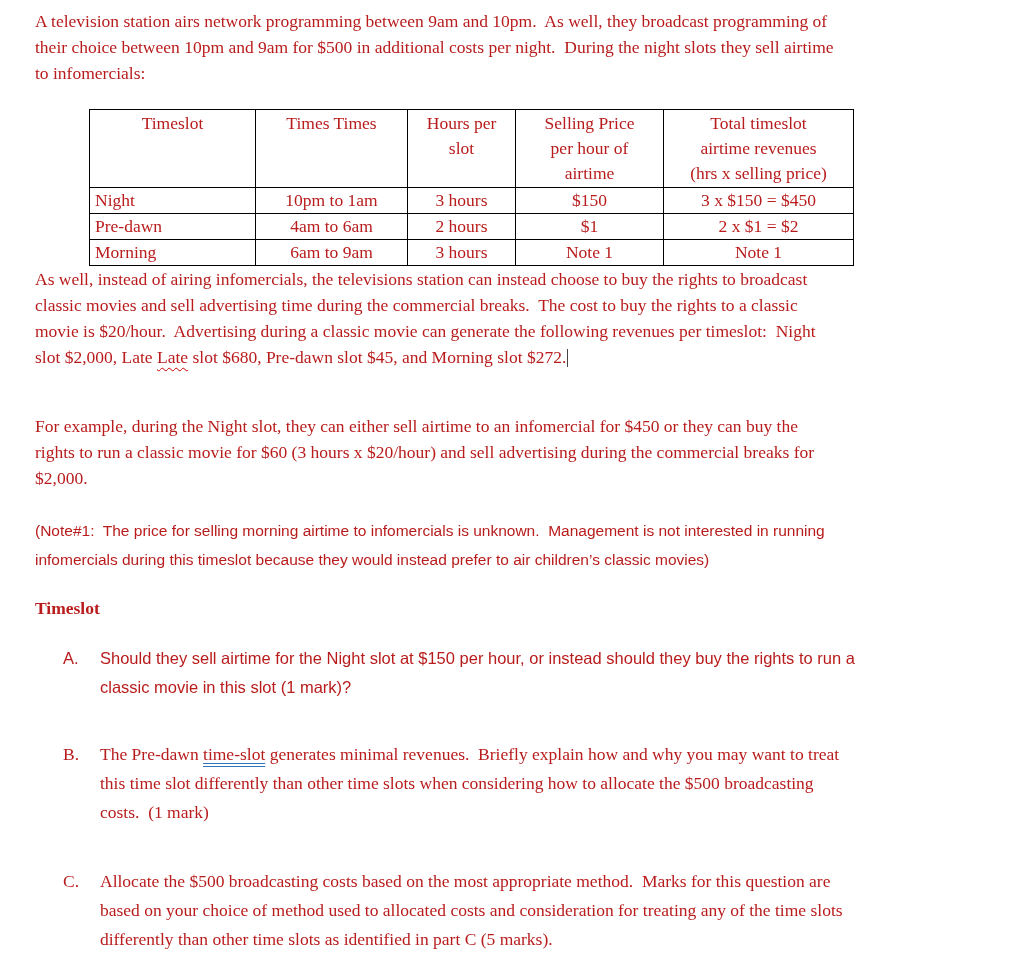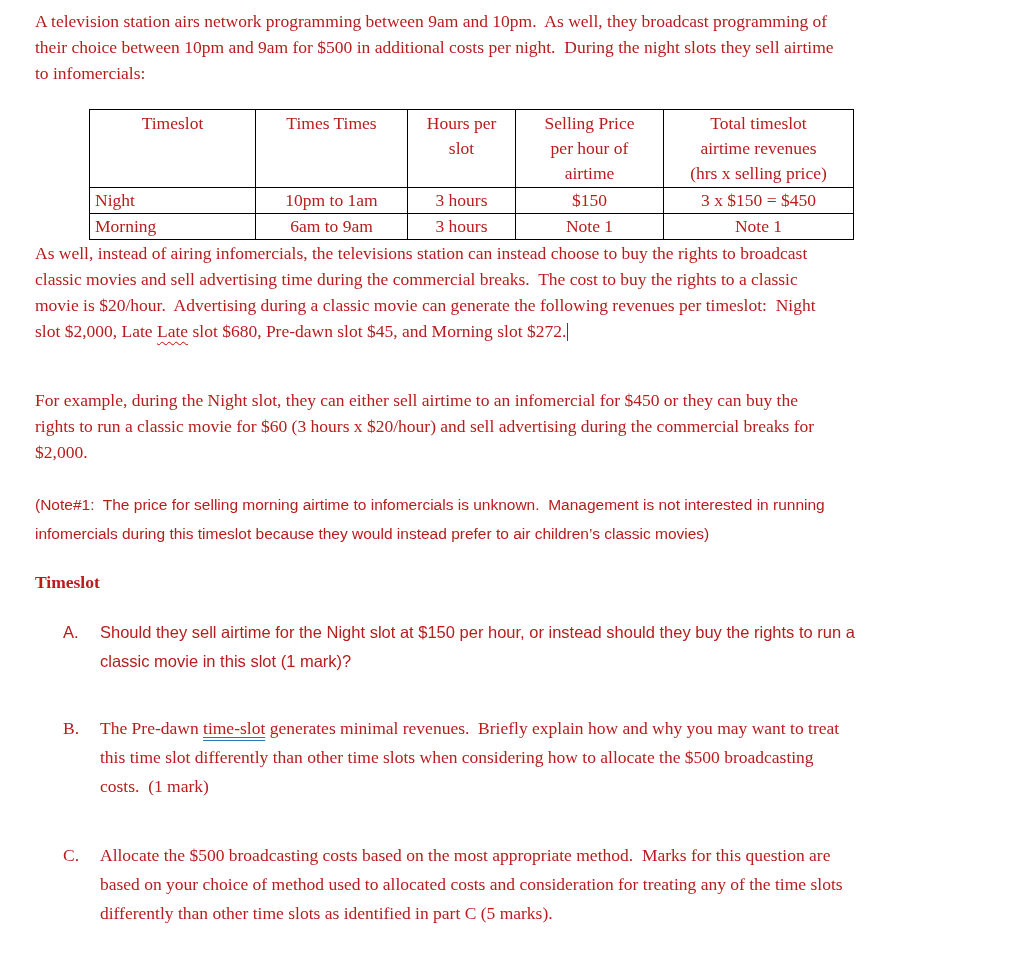--- a/index.html
+++ b/index.html
@@ -156,6 +156,13 @@
         <td class="cell-center">3 x $150 = $450</td>
       </tr>
       <tr>
+        <td class="cell-left">Pre-dawn</td>
+        <td class="cell-center">4am to 6am</td>
+        <td class="cell-center">2 hours</td>
+        <td class="cell-center">$1</td>
+        <td class="cell-center">2 x $1 = $2</td>
+      </tr>
+      <tr>
         <td class="cell-left">Morning</td>
         <td class="cell-center">6am to 9am</td>
         <td class="cell-center">3 hours</td>

